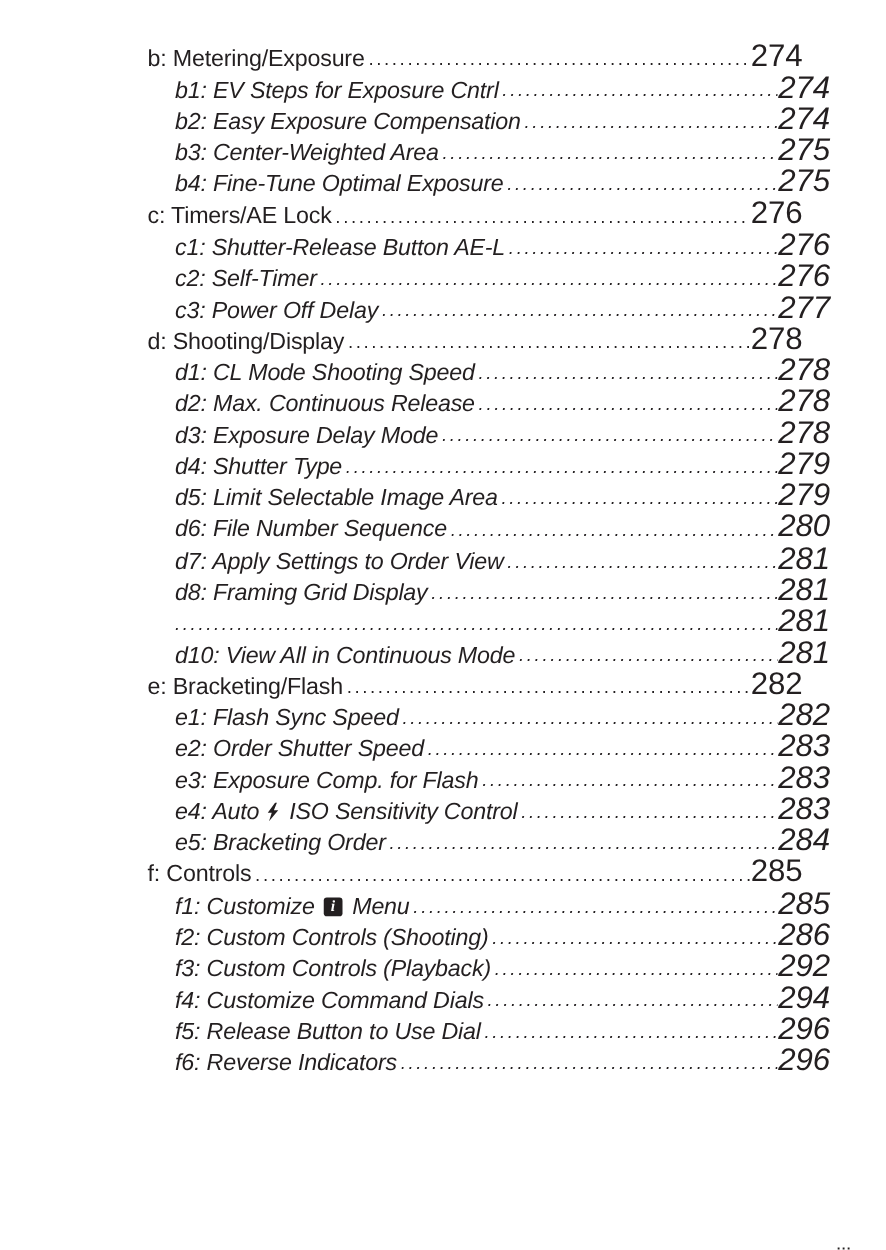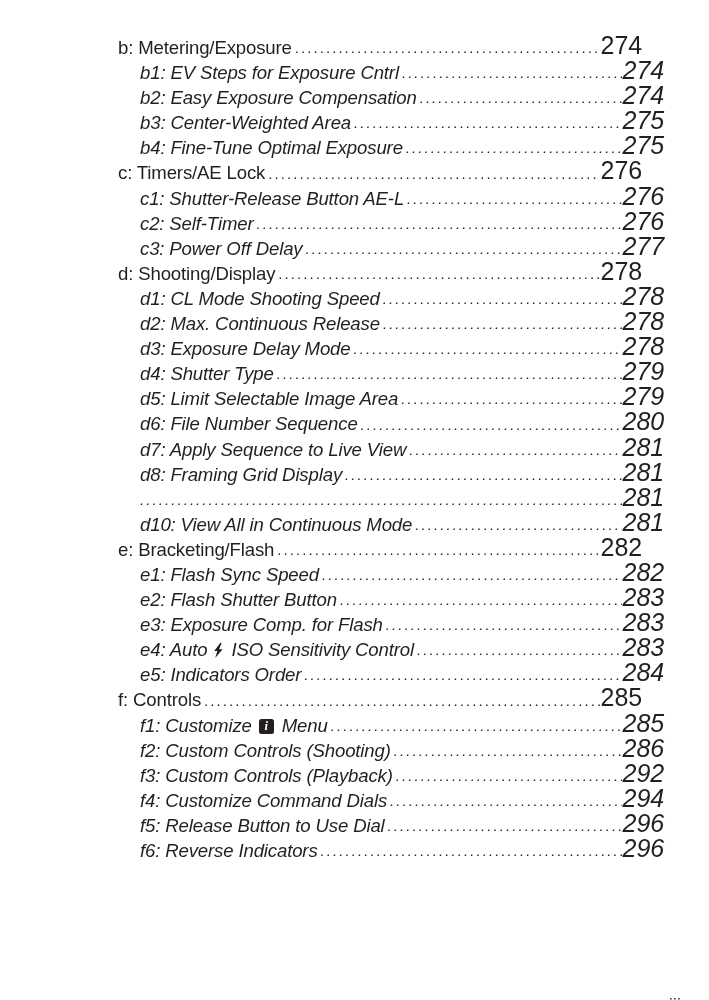--- a/index.html
+++ b/index.html
@@ -219,7 +219,7 @@
         <span class="entry-page">280</span>
       </div>
       <div class="toc-entry level-2">
-        <span class="entry-title">d7: Apply Sequence to Live View</span>
+        <span class="entry-title">d7: Apply Settings to Order View</span>
         <span class="leader"></span>
         <span class="entry-page">281</span>
       </div>

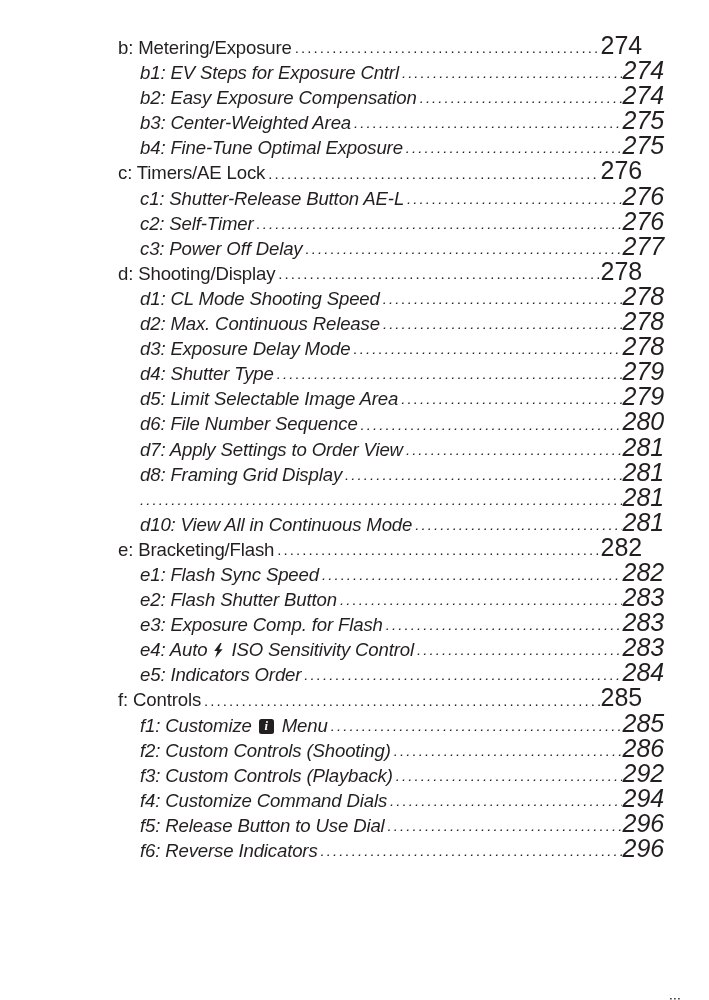--- a/index.html
+++ b/index.html
@@ -248,7 +248,7 @@
         <span class="entry-page">282</span>
       </div>
       <div class="toc-entry level-2">
-        <span class="entry-title">e2: Flash Shutter Button</span>
+        <span class="entry-title">e2: Order Shutter Speed</span>
         <span class="leader"></span>
         <span class="entry-page">283</span>
       </div>

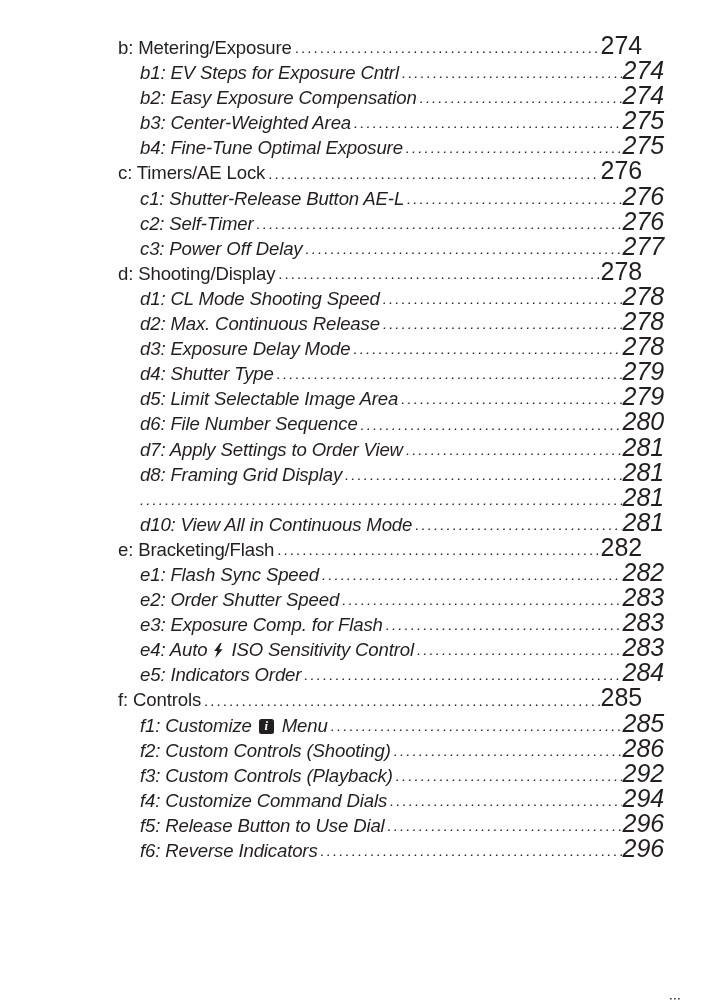--- a/index.html
+++ b/index.html
@@ -265,7 +265,7 @@
         <span class="entry-page">283</span>
       </div>
       <div class="toc-entry level-2">
-        <span class="entry-title">e5: Indicators Order</span>
+        <span class="entry-title">e5: Bracketing Order</span>
         <span class="leader"></span>
         <span class="entry-page">284</span>
       </div>

